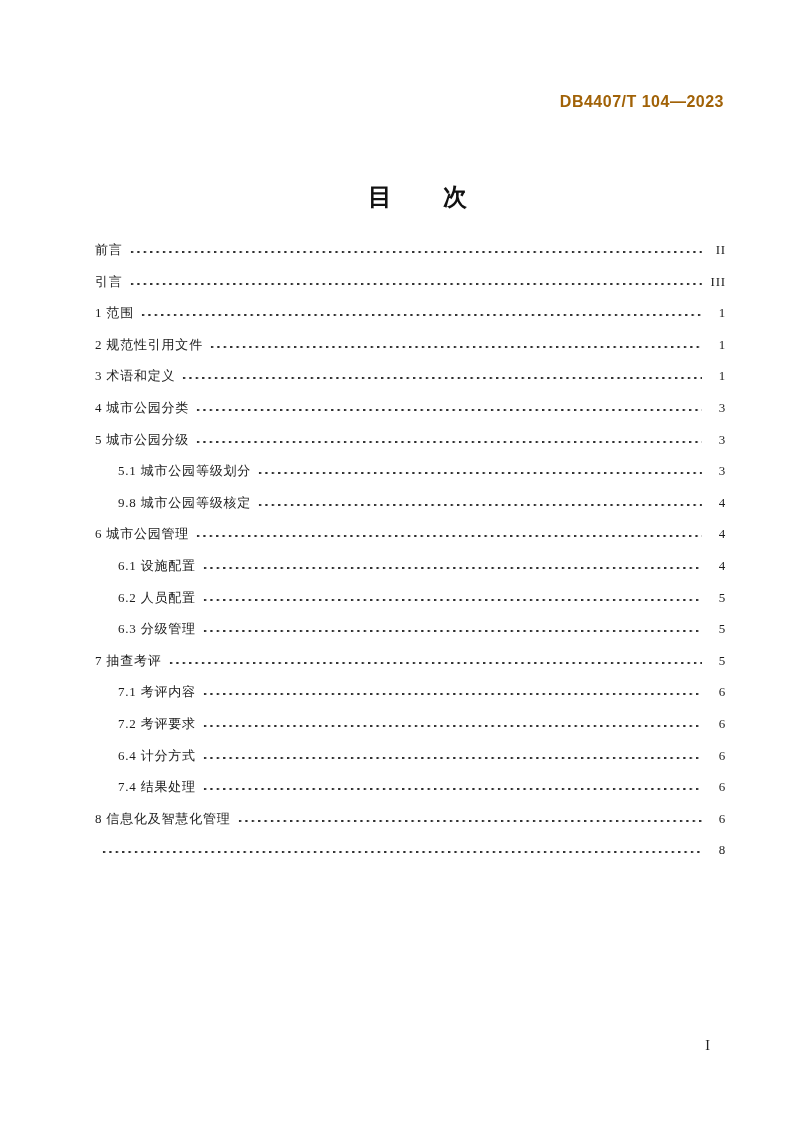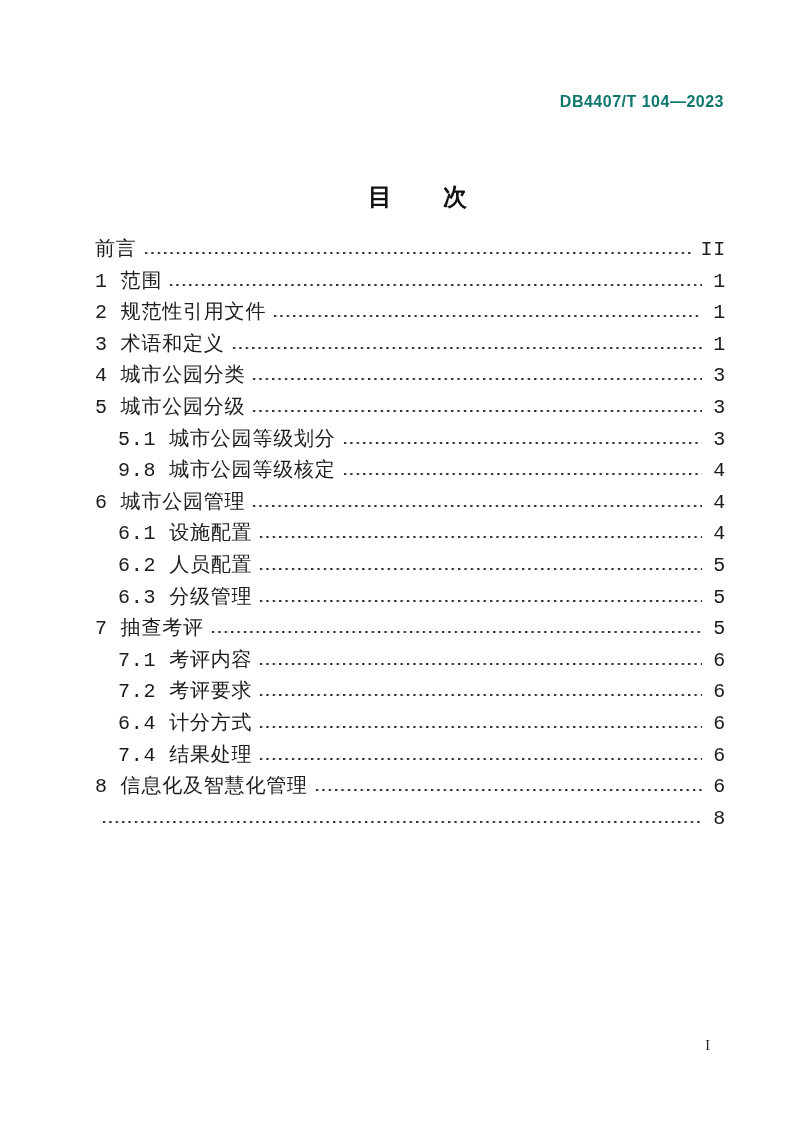--- a/index.html
+++ b/index.html
@@ -21,7 +21,7 @@
     font-weight: 700;
     font-size: 16px;
     letter-spacing: 0.5px;
-    color: #0f766e;
+    color: #a16207;
   }
   .toc-title {
     position: absolute;

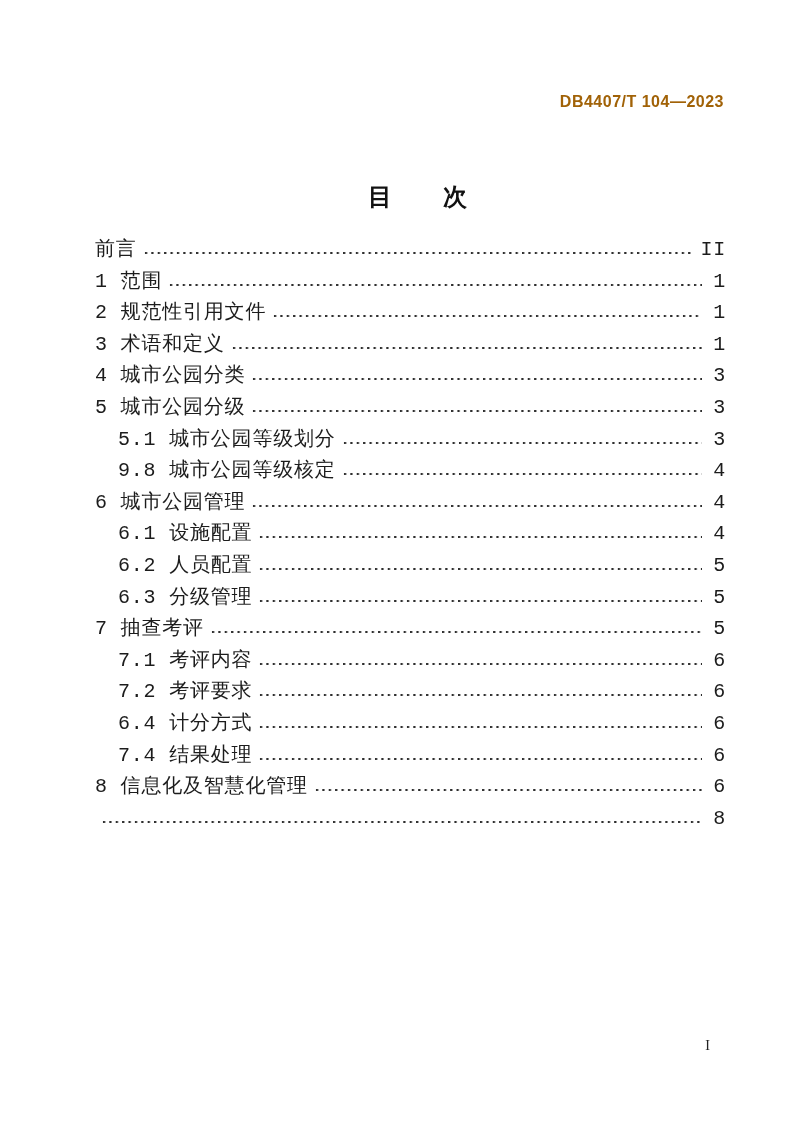--- a/index.html
+++ b/index.html
@@ -44,11 +44,10 @@
   .toc-row {
     display: flex;
     align-items: baseline;
-    font-size: 20px;
+    font-size: 13px;
     letter-spacing: 0.8px;
     margin-bottom: 13px;
     line-height: 18.6px;
-    font-family: Liberation Mono, monospace;
   }
   .toc-row.sub { padding-left: 23px; }
   .toc-label { white-space: pre; }

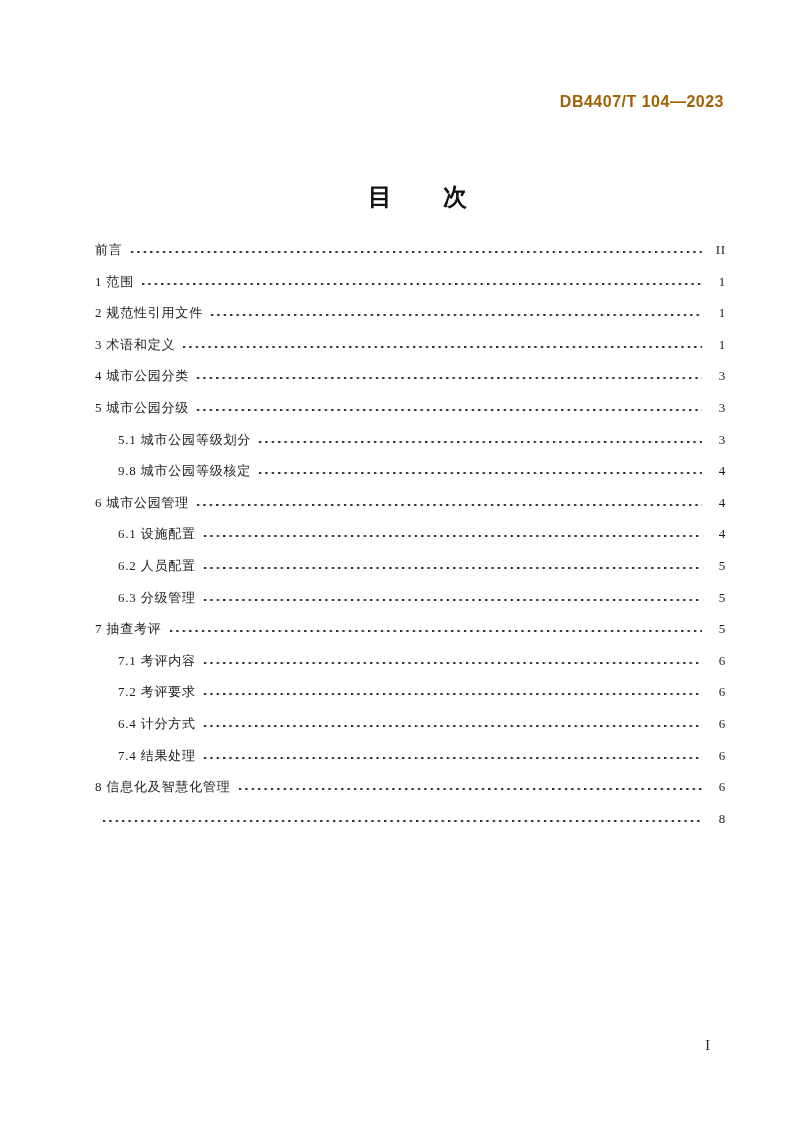--- a/index.html
+++ b/index.html
@@ -85,6 +85,11 @@
         <span class="toc-label">前言</span>
         <span class="toc-dots"></span>
         <span class="toc-page">II</span>
+      </div>
+      <div class="toc-row">
+        <span class="toc-label">引言</span>
+        <span class="toc-dots"></span>
+        <span class="toc-page">III</span>
       </div>
       <div class="toc-row">
         <span class="toc-label">1 范围</span>

